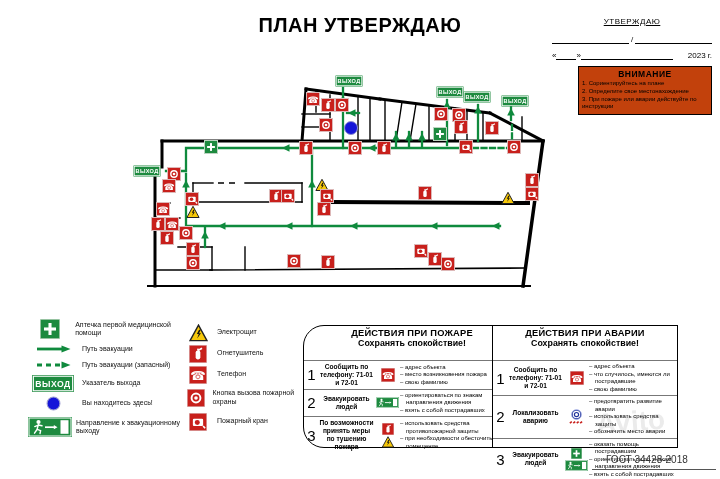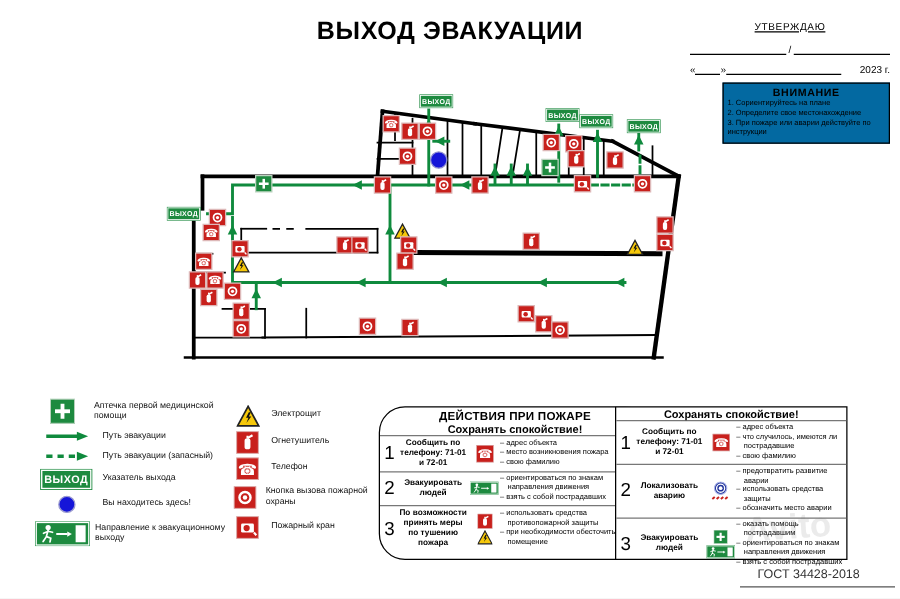--- a/index.html
+++ b/index.html
@@ -57,7 +57,7 @@
 
 <div class="sheet">
 
-  <div class="title">ВЫХОД ЭВАКУАЦИИ</div>
+  <div class="title">ПЛАН УТВЕРЖДАЮ</div>
 
   <div class="approve">
     <div class="ap-title">УТВЕРЖДАЮ</div>

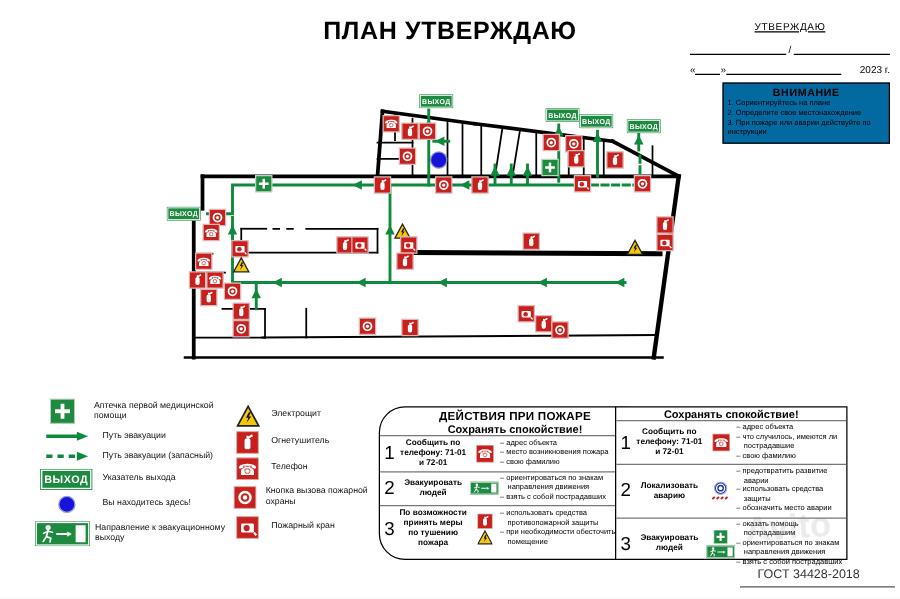--- a/index.html
+++ b/index.html
@@ -18,7 +18,7 @@
   .w20{width:20px;}
   
   .attention{position:absolute;left:578px;top:66px;width:134px;border:1.2px solid #000;
-             padding:2px 3px 3px 3px;box-sizing:border-box;background:#0369a1;}
+             padding:2px 3px 3px 3px;box-sizing:border-box;background:#c2410c;}
   .att-title{text-align:center;font-size:8.5px;font-weight:bold;letter-spacing:.5px;margin-bottom:1px;}
   .att-item{font-size:6px;line-height:1.3;}
   

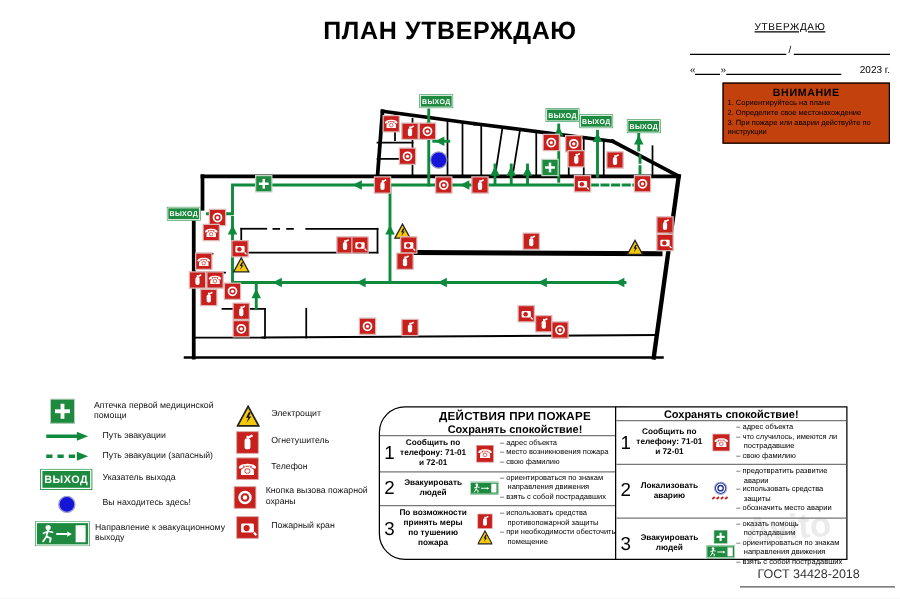--- a/index.html
+++ b/index.html
@@ -574,6 +574,7 @@
   </div>
 
   <div id="accident-box" class="action-box">
+    <div class="ab-title">ДЕЙСТВИЯ ПРИ АВАРИИ</div>
     <div class="ab-sub">Сохранять спокойствие!</div>
     <div class="ab-rows">
         <div class="ab-row">

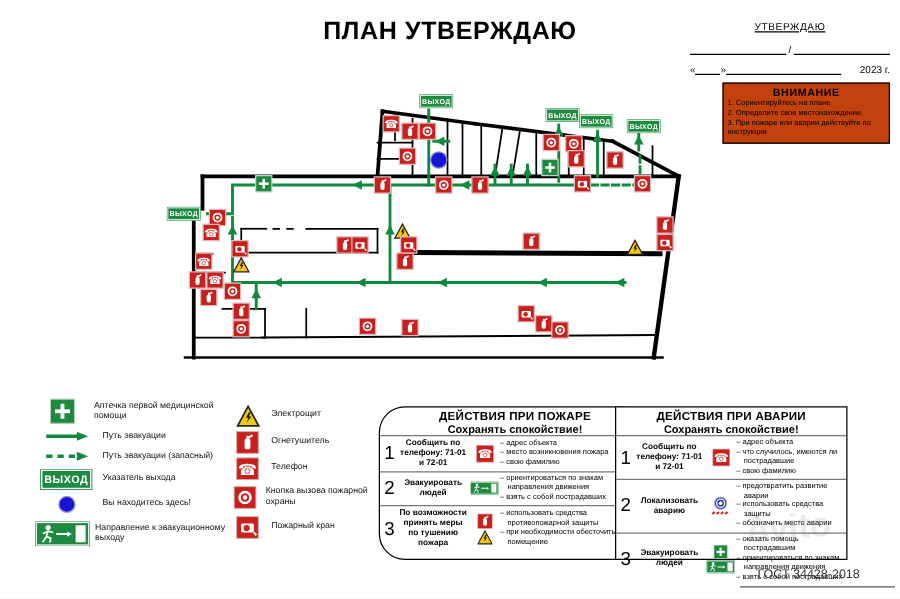--- a/index.html
+++ b/index.html
@@ -39,7 +39,7 @@
   #fire-box{left:303px;width:218px;border-radius:21px;}
   #accident-box{left:492px;width:186px;}
   .ab-title{text-align:center;font-size:9.3px;font-weight:bold;letter-spacing:.2px;margin-top:2px;}
-  .ab-sub{text-align:center;font-size:8.8px;font-weight:bold;margin-bottom:0;}
+  .ab-sub{text-align:center;font-size:8.8px;font-weight:bold;margin-bottom:12px;}
   .ab-row{display:flex;border-top:1px solid #777;padding:2px 2px 2px 1px;align-items:center;}
   .ab-num{width:13px;font-size:15px;text-align:center;flex:none;line-height:1;}
   .ab-act{width:57px;flex:none;font-size:6.6px;font-weight:bold;text-align:center;line-height:1.2;}

